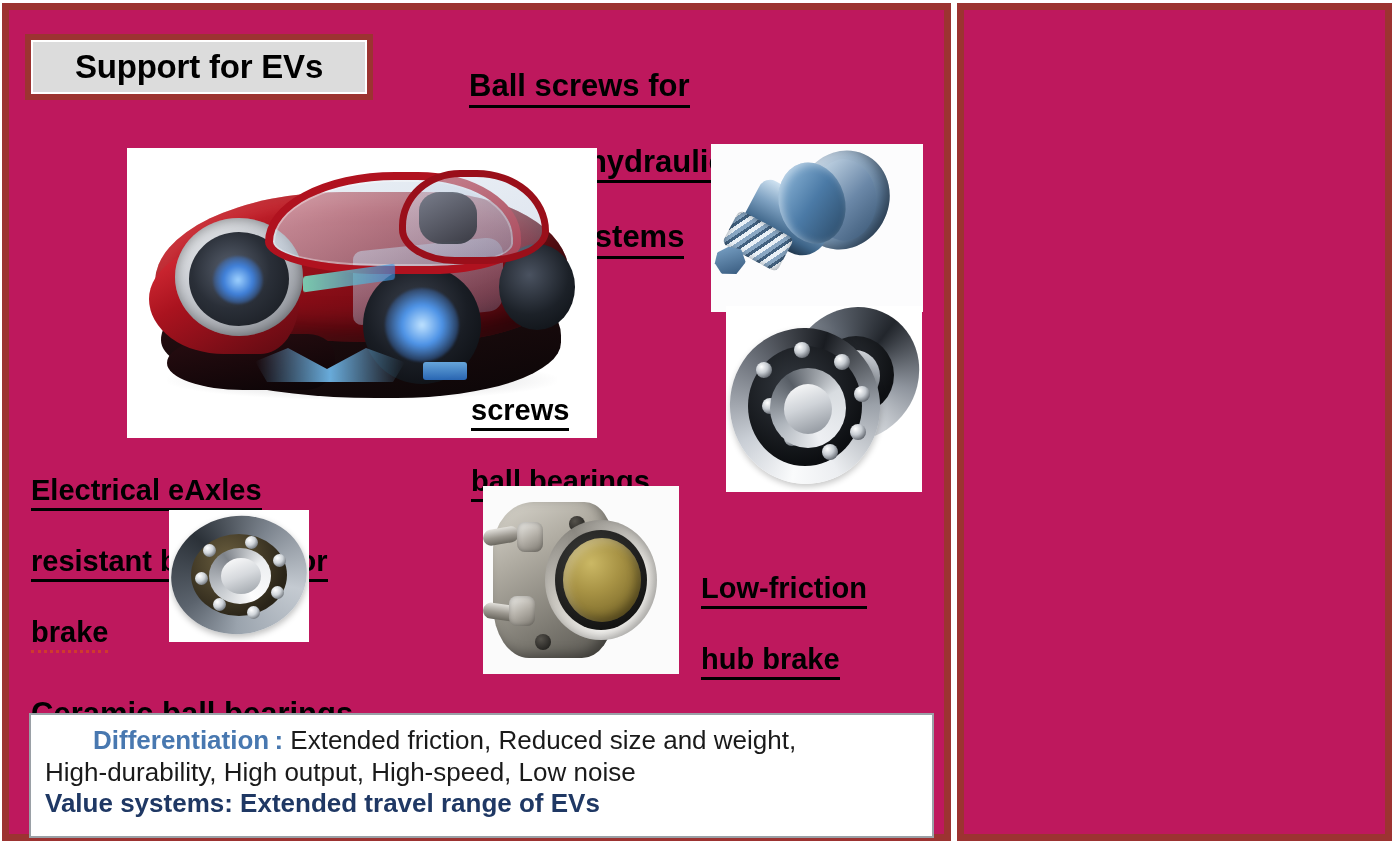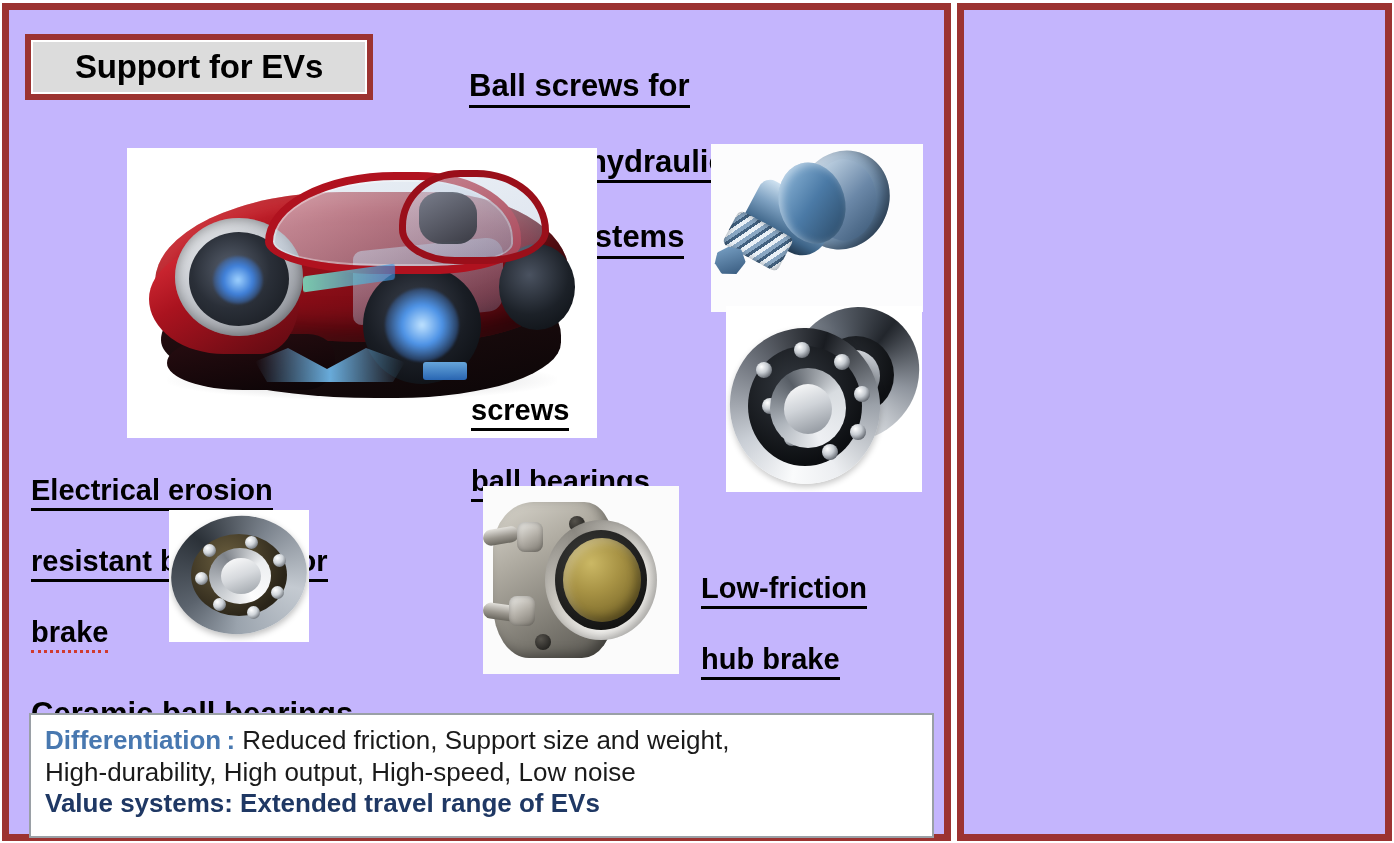--- a/index.html
+++ b/index.html
@@ -16,7 +16,7 @@
   
   .panel{
     position:absolute;
-    background:#c4b5fd;
+    background:#be185d;
     border:7px solid var(--brick,#9c3331);
     box-sizing:border-box;
   }

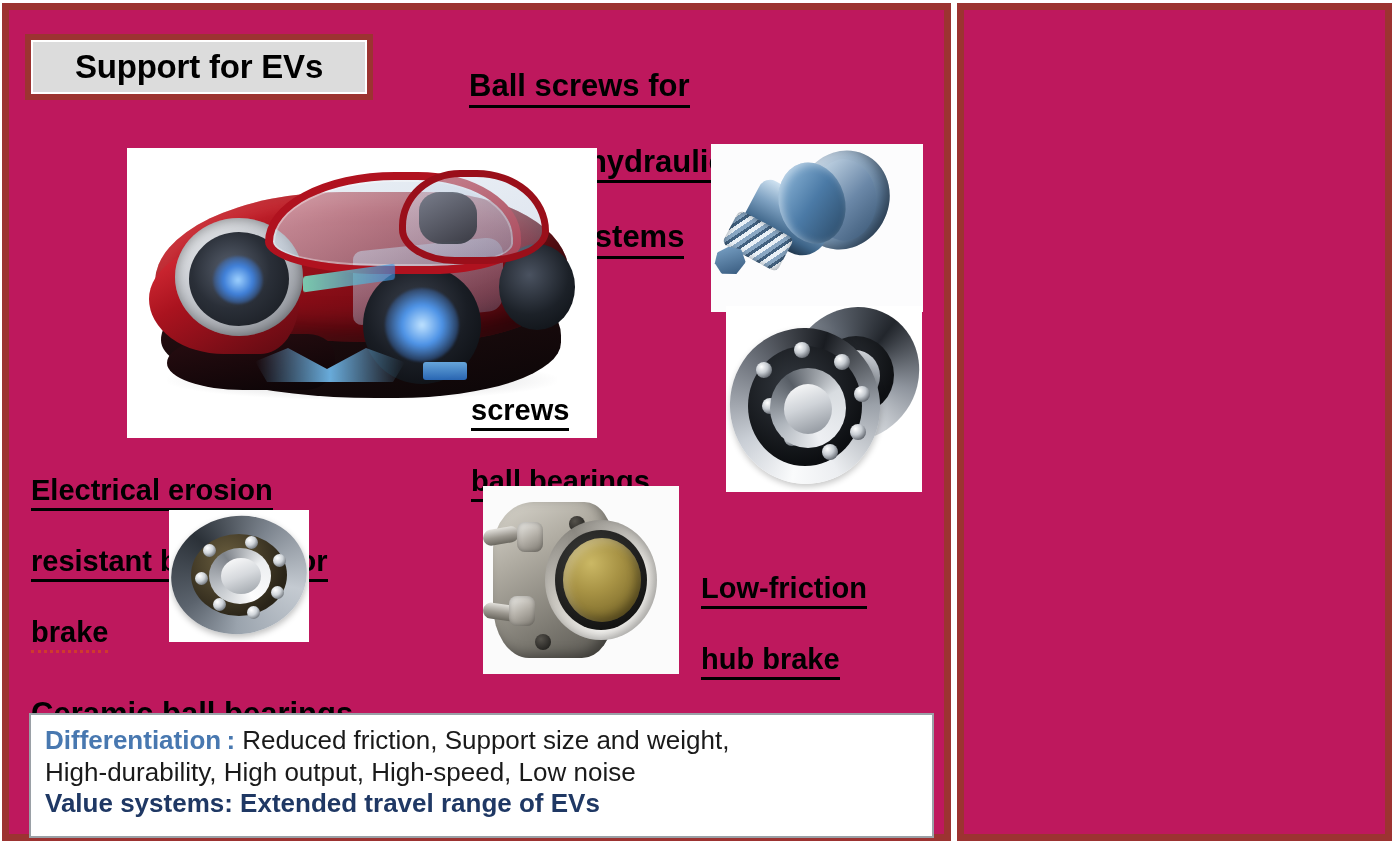--- a/index.html
+++ b/index.html
@@ -376,7 +376,7 @@
     </div>
 
     <div class="plabel" id="lbl-eaxle">
-      <span class="ul-line">Electrical erosion</span>
+      <span class="ul-line">Electrical eAxles</span>
       <span class="ul-line">resistant bearings for</span>
       <span class="ul-line sp-err">brake</span>
     </div>

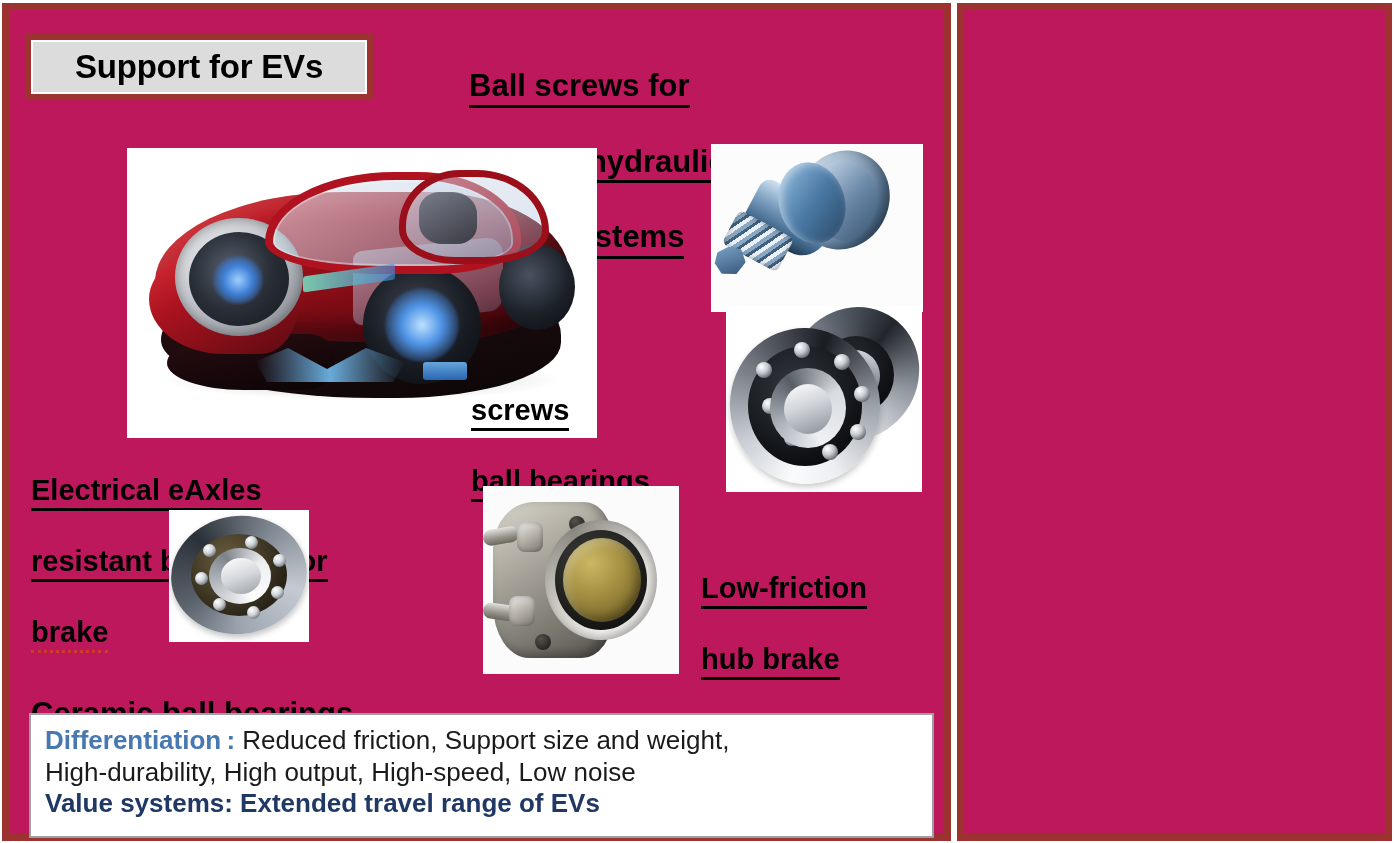--- a/index.html
+++ b/index.html
@@ -302,7 +302,7 @@
 
   .d-line{display:block;line-height:1.22;}
   #diff-ev .d-line{font-size:26px;color:#1a1a1a;}
-  #diff-ev .d-head{color:#4878b0;font-weight:bold;}
+  #diff-ev .d-head{color:#4878b0;font-weight:bold;margin-left:48px;}
   #diff-ev .d-value{color:#1f3864;font-weight:bold;}
 </style>
 </head>

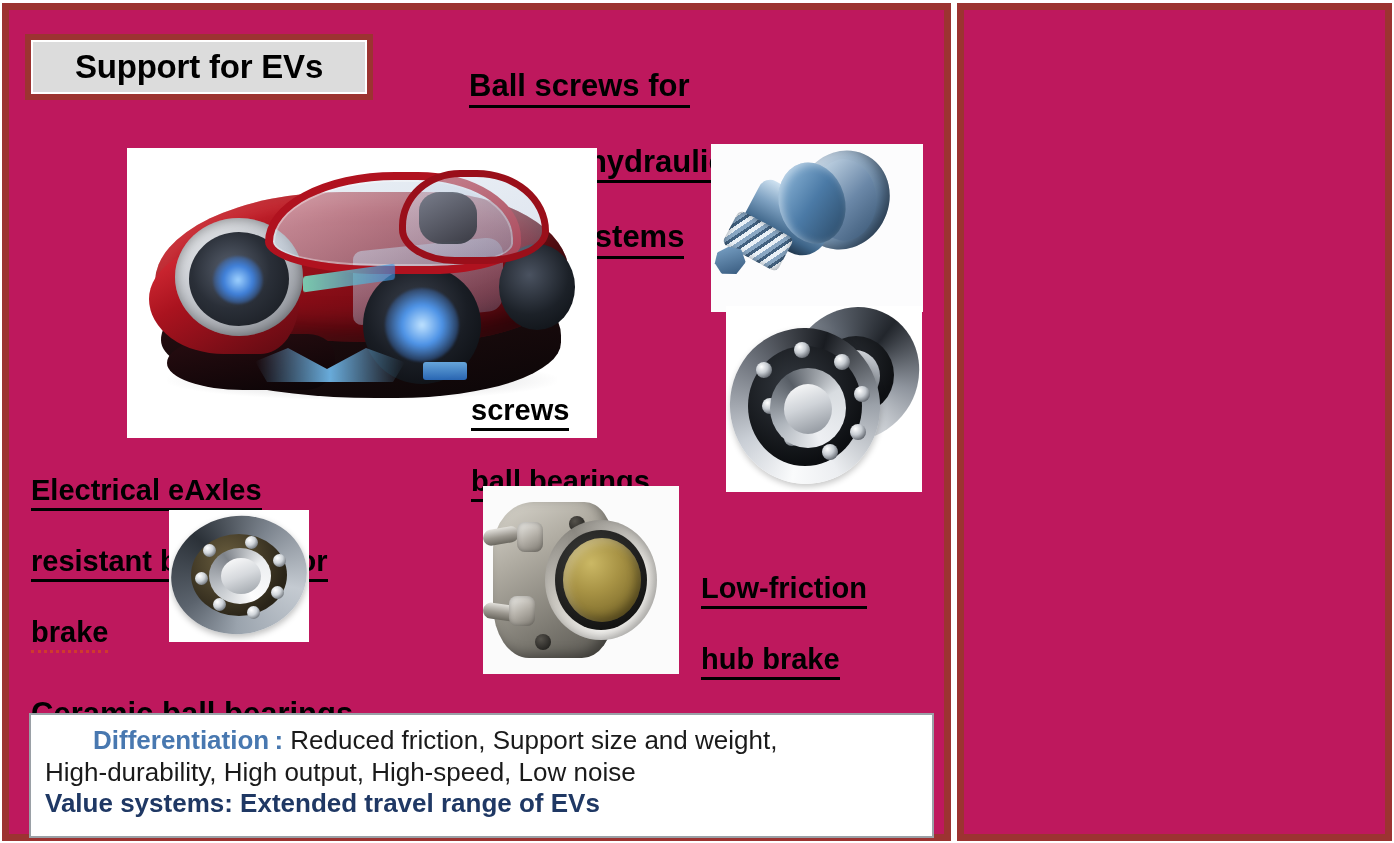--- a/index.html
+++ b/index.html
@@ -419,7 +419,7 @@
     </div>
 
     <div class="diffbox" id="diff-ev">
-      <span class="d-line"><span class="d-head">Differentiation :</span><span>  Reduced friction, Support size and weight,</span></span>
+      <span class="d-line"><span class="d-head">Differentiation :</span><span>  Extended friction, Reduced size and weight,</span></span>
       <span class="d-line">High-durability, High output, High-speed, Low noise</span>
       <span class="d-line d-value">Value systems: Extended travel range of EVs</span>
     </div>

